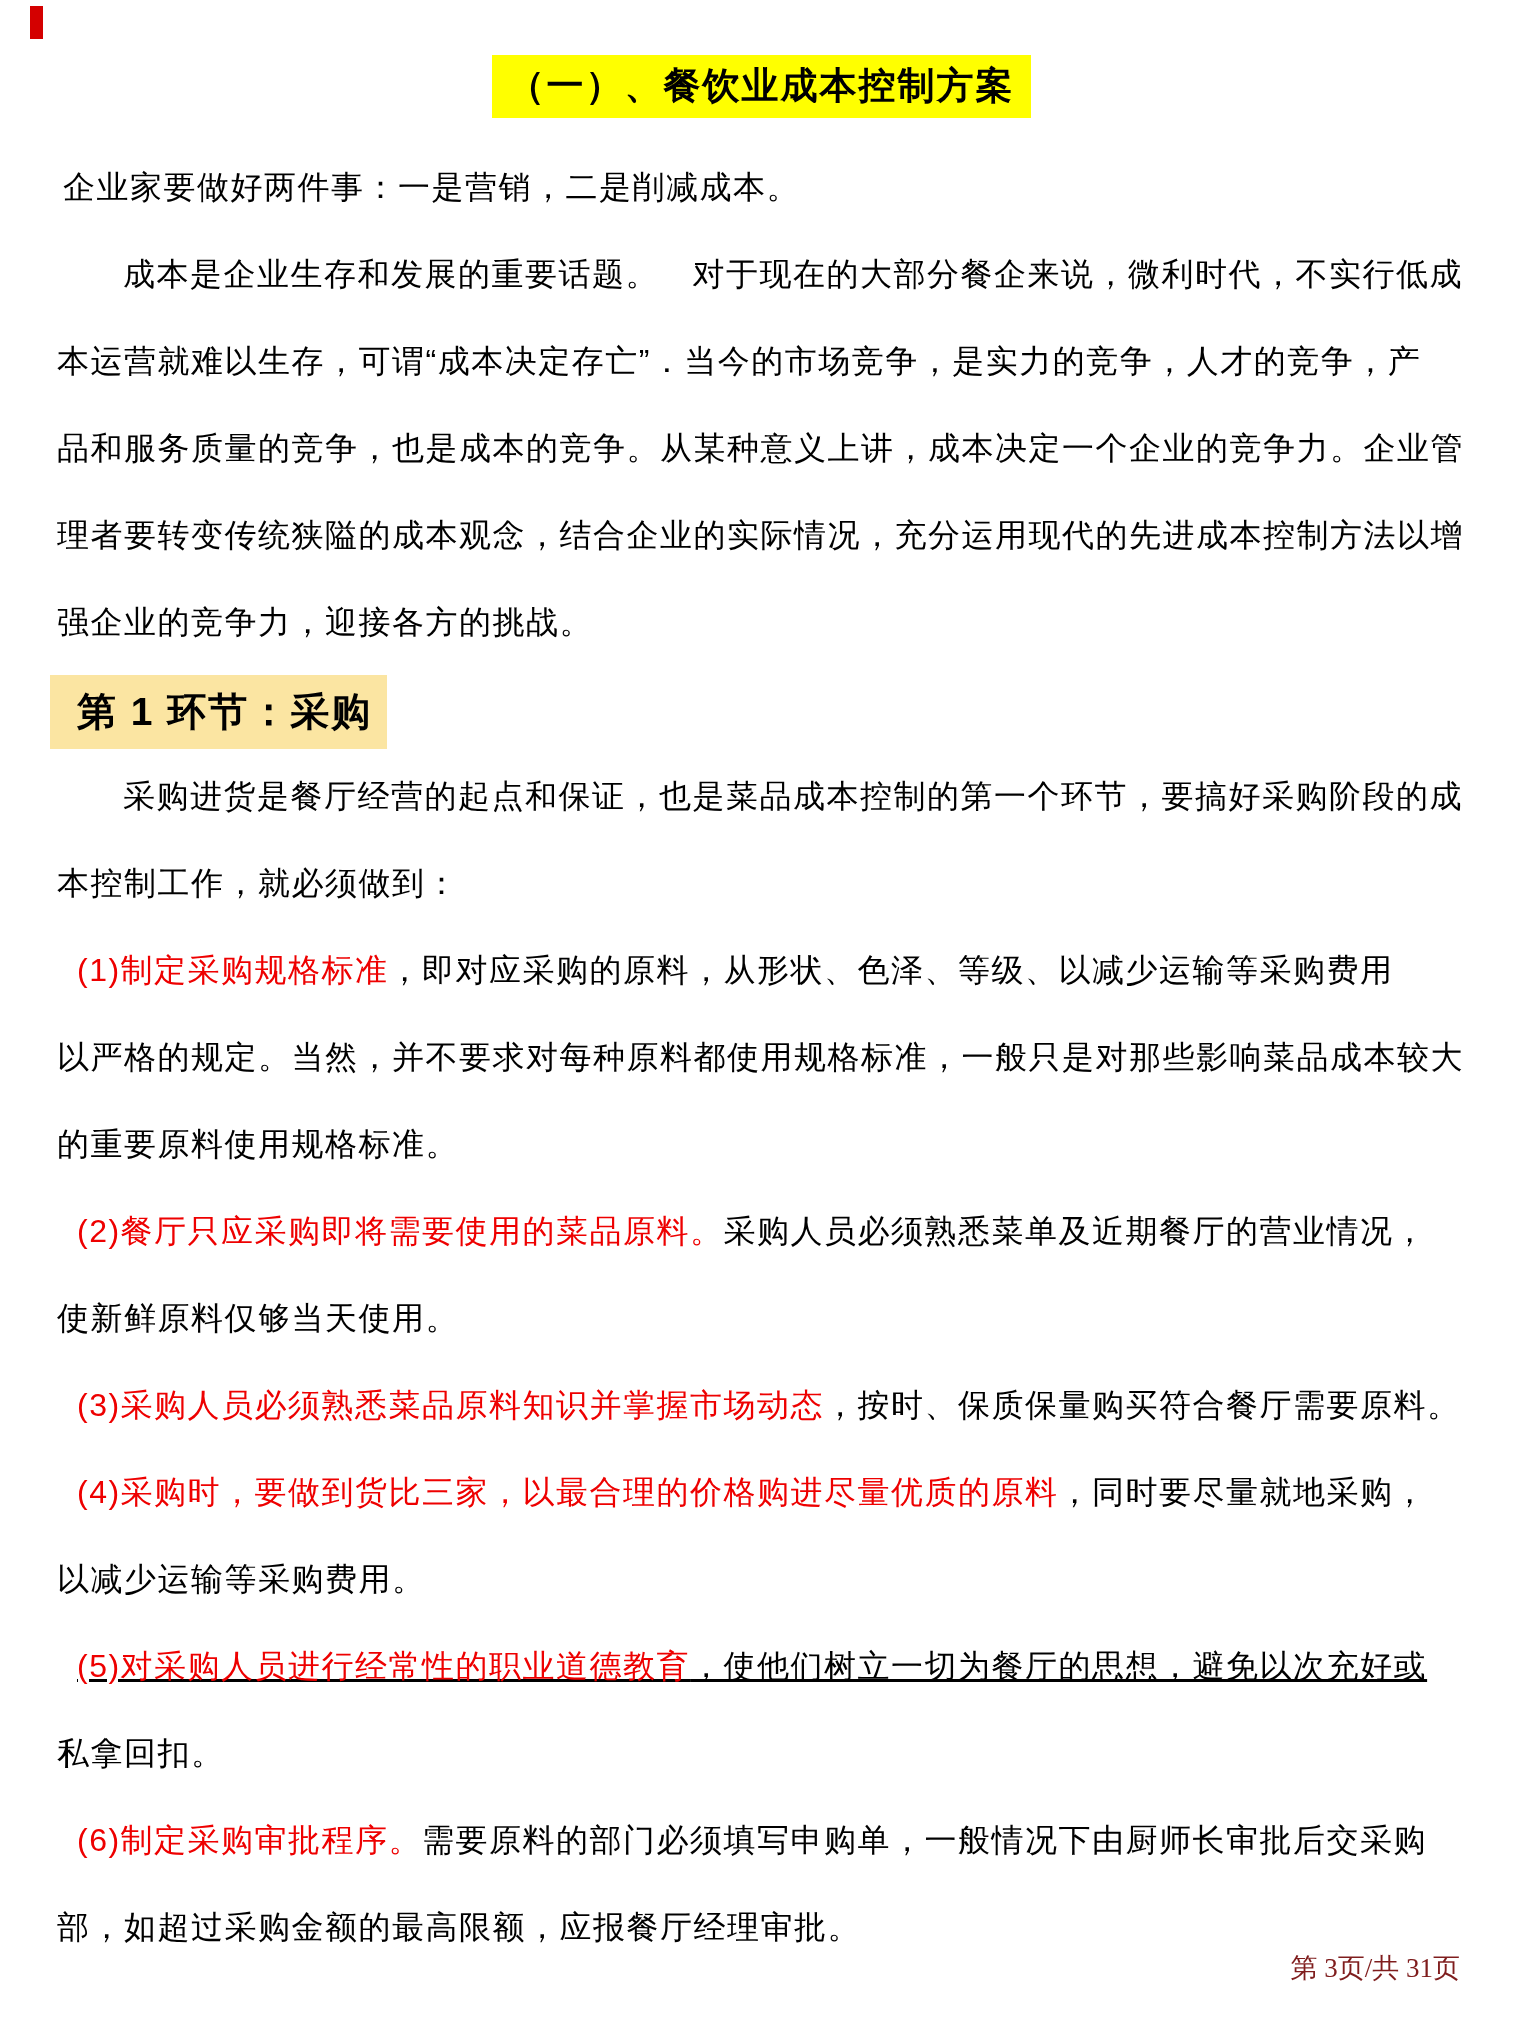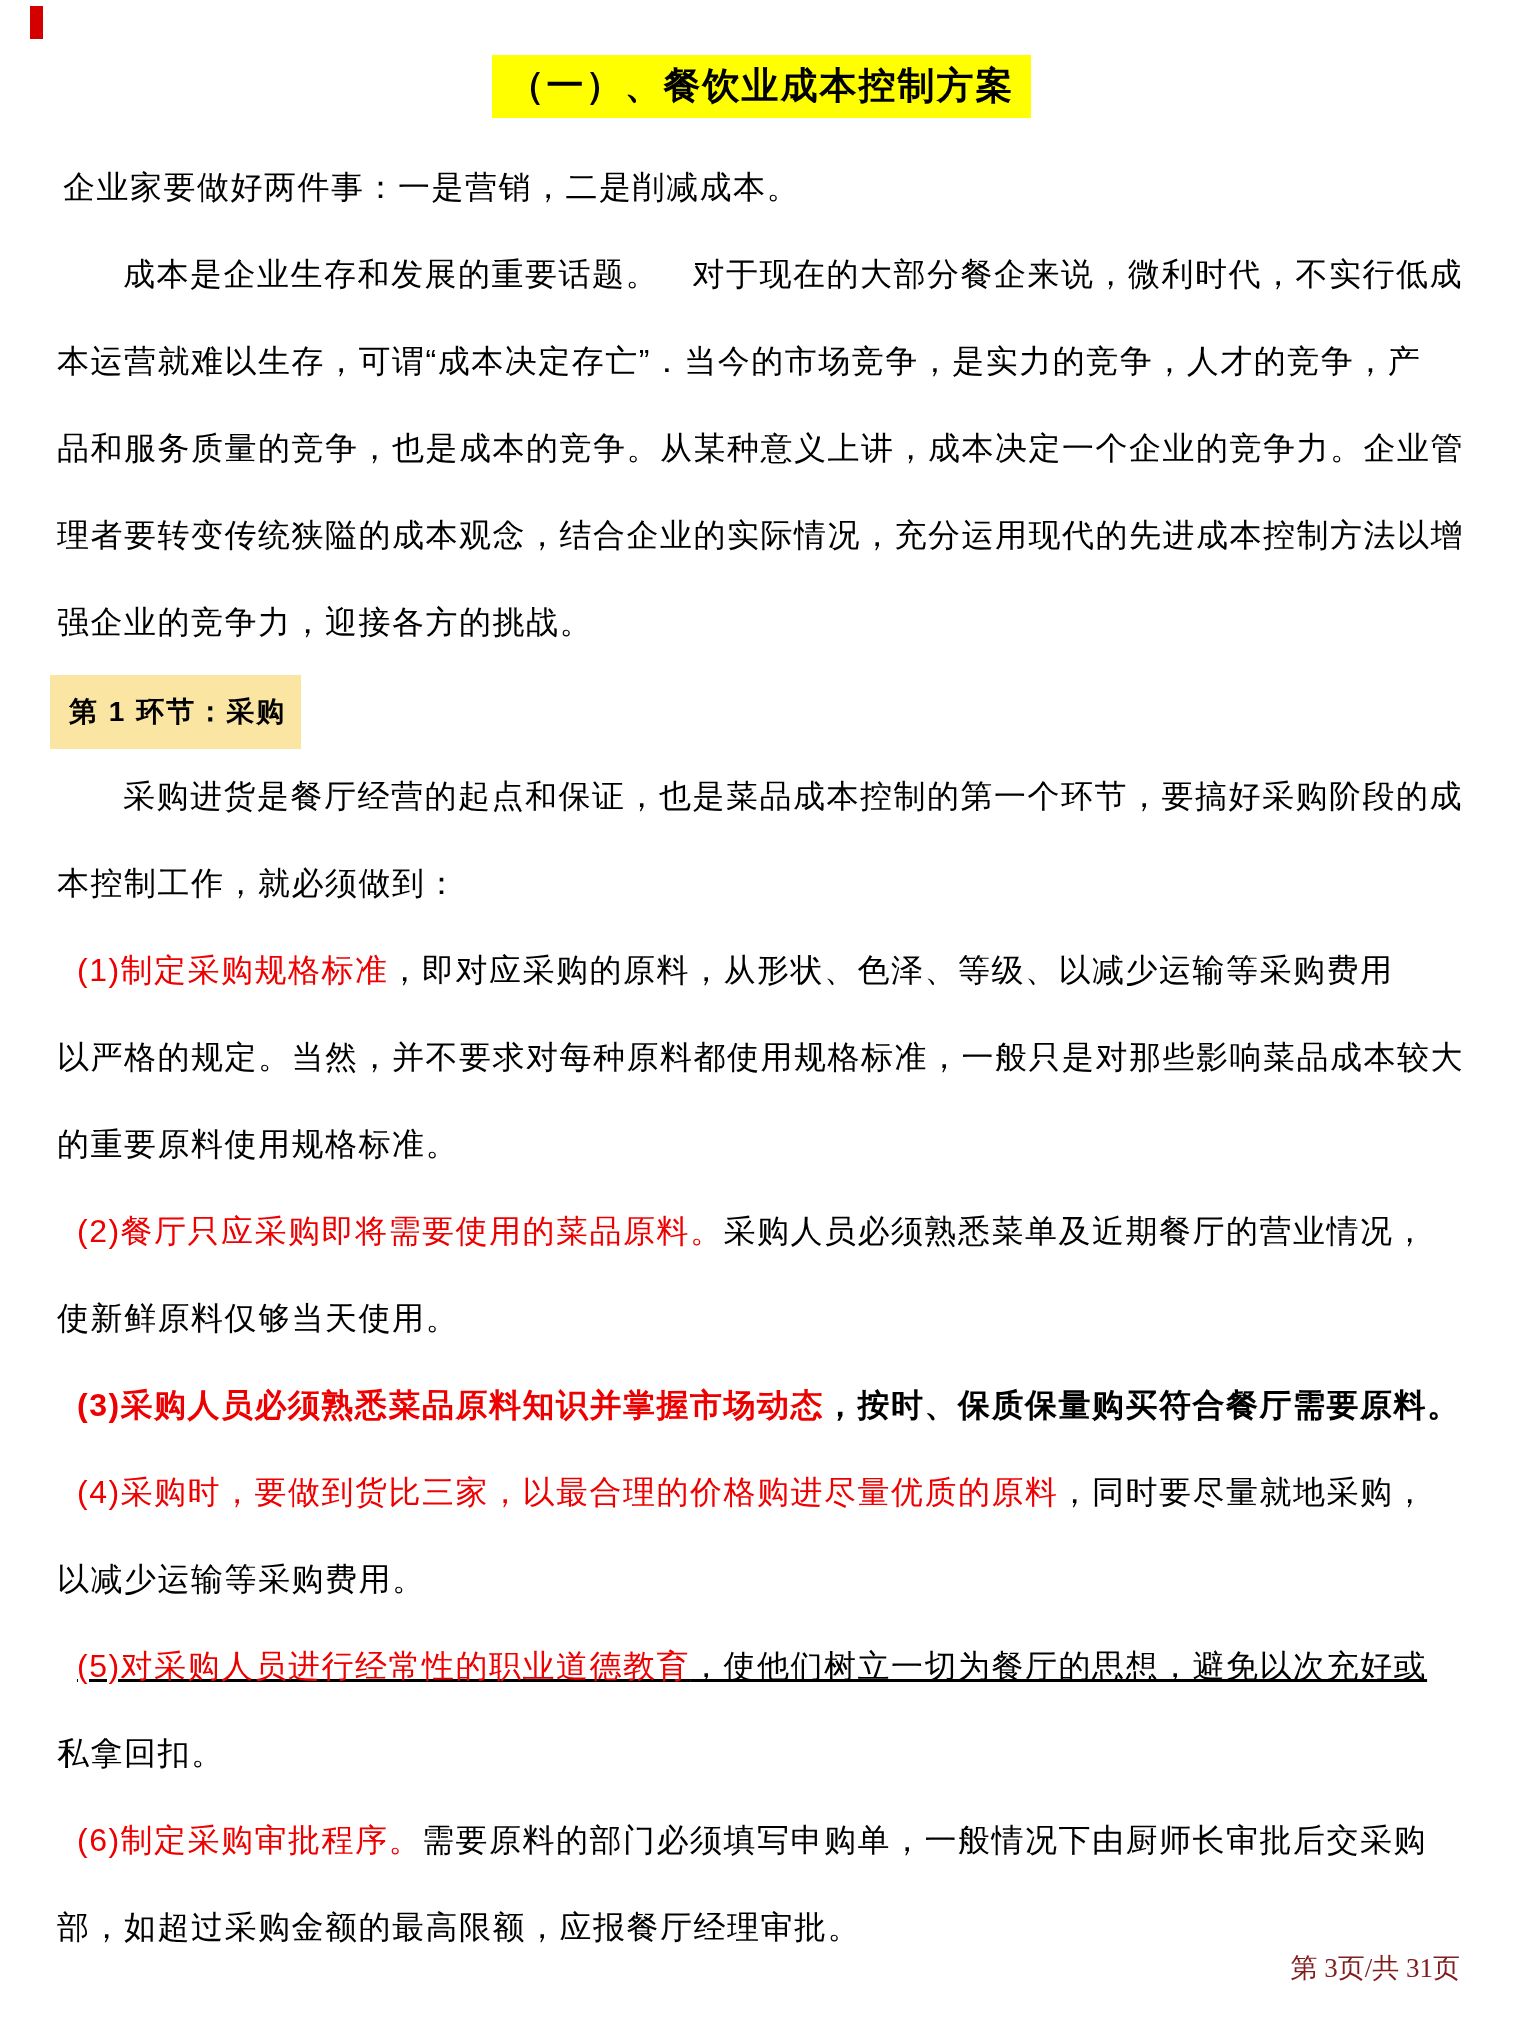--- a/index.html
+++ b/index.html
@@ -44,9 +44,9 @@
   .heading-hl{
     display:inline-block;vertical-align:middle;
     background:var(--section-hl,#fbe5a2);
-    font-size:28px;font-weight:700;letter-spacing:2px;
+    font-size:39px;font-weight:700;letter-spacing:2px;
     line-height:47px;
-    padding:13px 15px 14px 19px;
+    padding:13px 15px 14px 27px;
     margin-left:-7px;
     white-space:pre;
   }

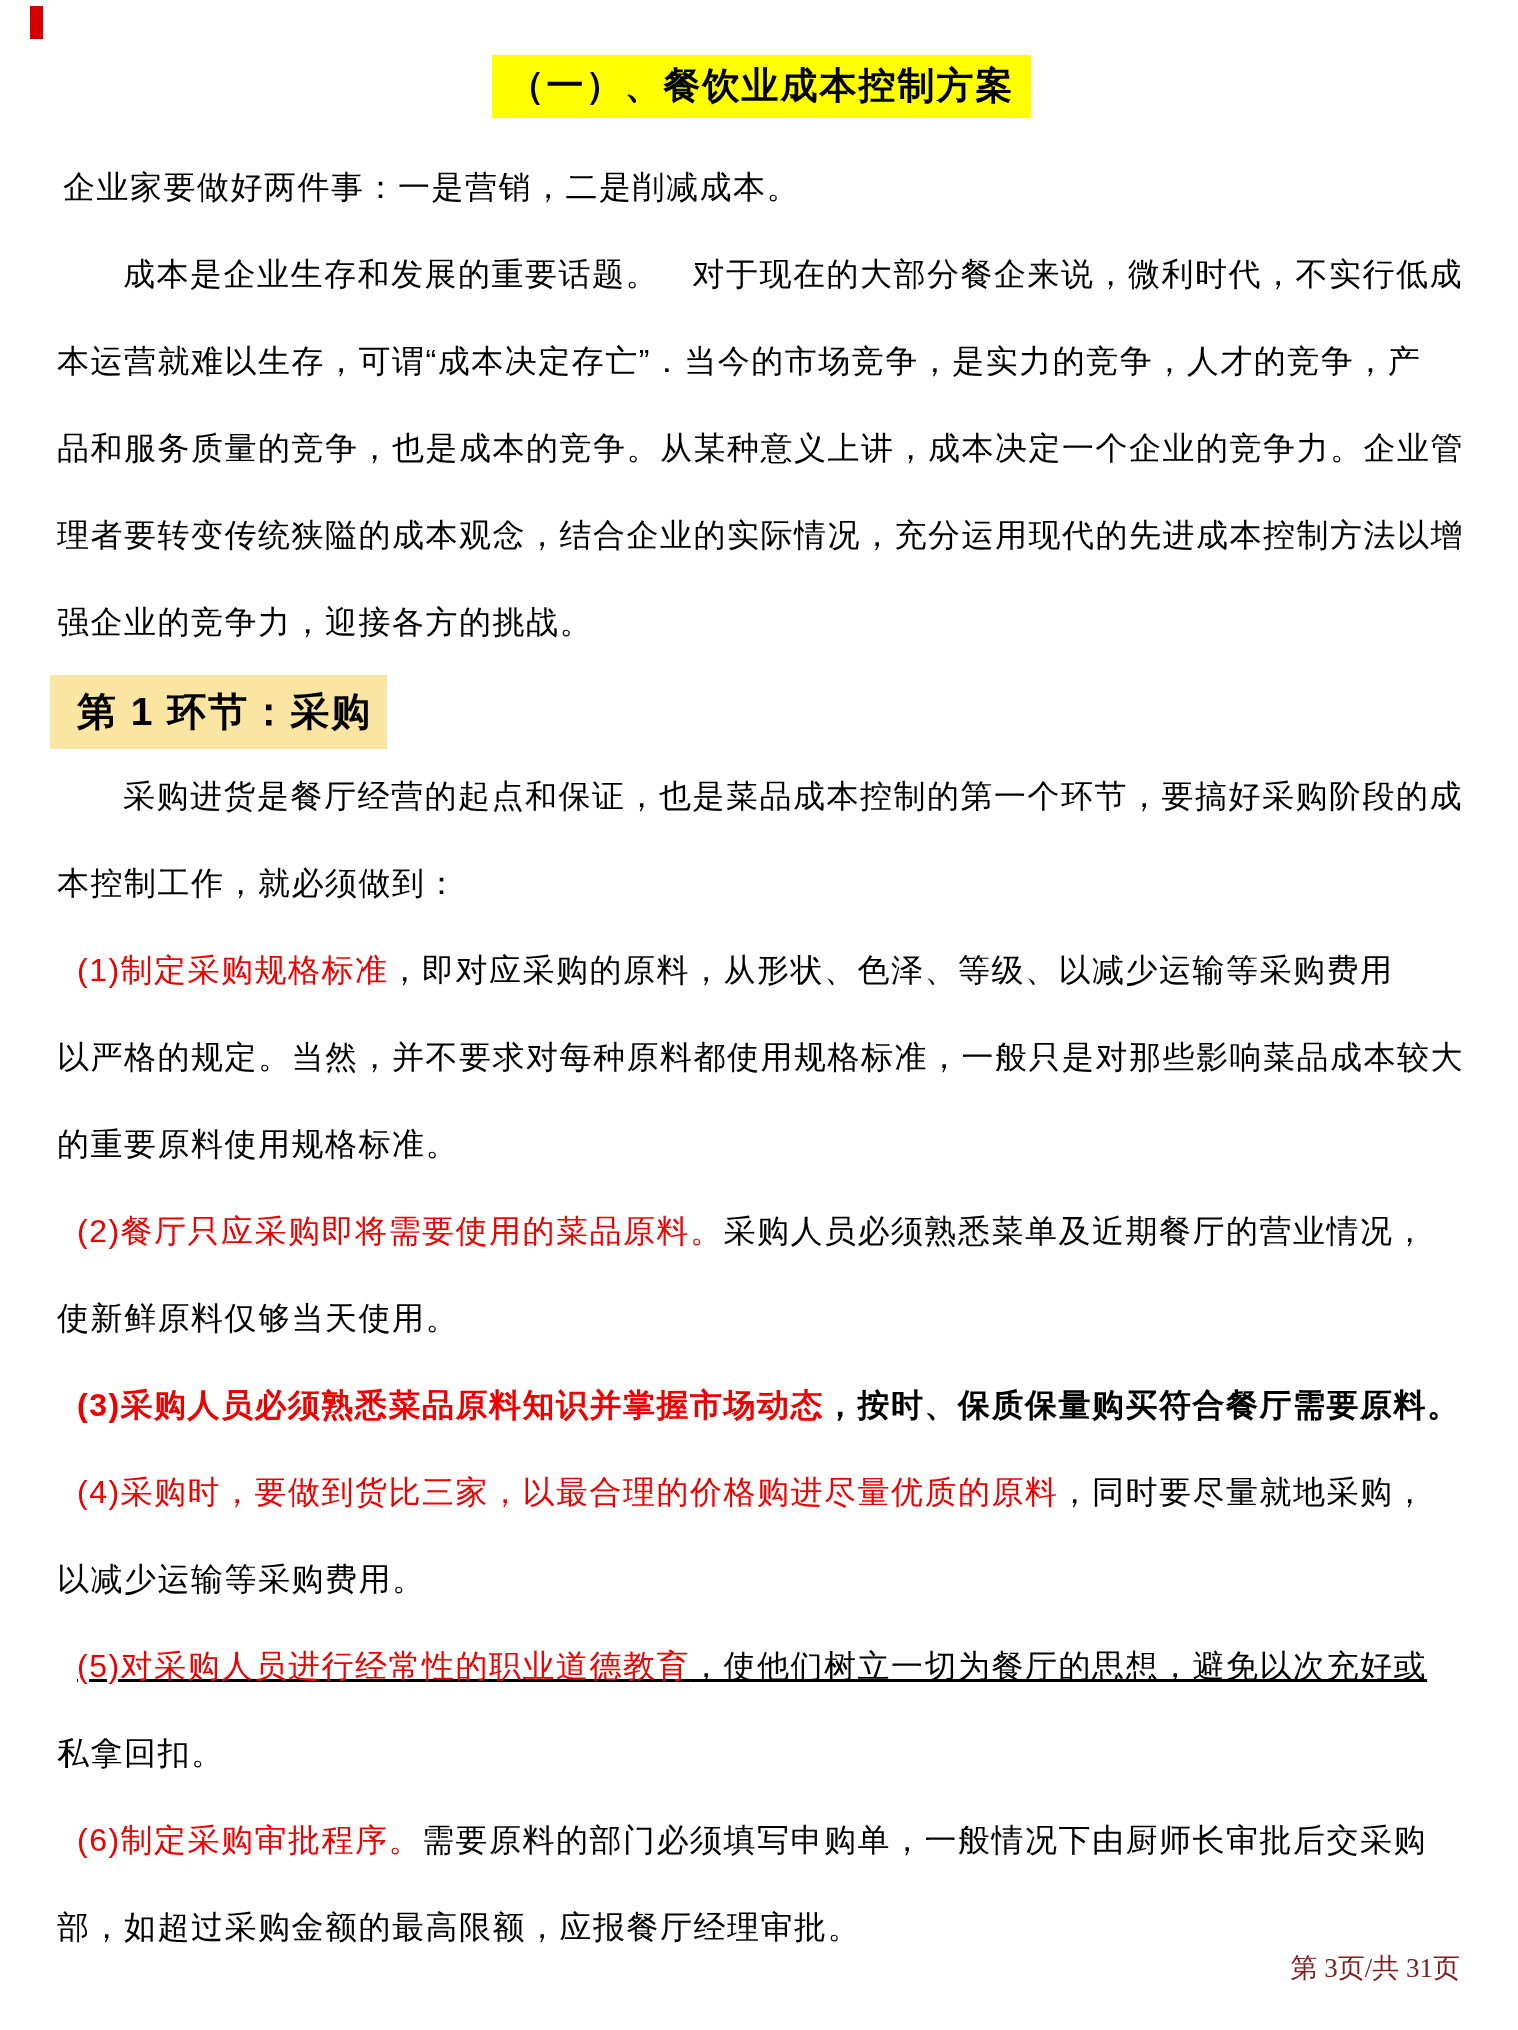--- a/index.html
+++ b/index.html
@@ -84,7 +84,7 @@
       <div class="row"><span class="seg">的重要原料使用规格标准。</span></div>
       <div class="row" style="padding-left: 20px;"><span class="seg red">(2)餐厅只应采购即将需要使用的菜品原料。</span><span class="seg">采购人员必须熟悉菜单及近期餐厅的营业情况，</span></div>
       <div class="row"><span class="seg">使新鲜原料仅够当天使用。</span></div>
-      <div class="row" style="padding-left: 20px; font-weight: bold;"><span class="seg red">(3)采购人员必须熟悉菜品原料知识并掌握市场动态</span><span class="seg">，按时、保质保量购买符合餐厅需要原料。</span></div>
+      <div class="row" style="padding-left: 20px;"><span class="seg red">(3)采购人员必须熟悉菜品原料知识并掌握市场动态</span><span class="seg">，按时、保质保量购买符合餐厅需要原料。</span></div>
       <div class="row" style="padding-left: 20px;"><span class="seg red">(4)采购时，要做到货比三家，以最合理的价格购进尽量优质的原料</span><span class="seg">，同时要尽量就地采购，</span></div>
       <div class="row"><span class="seg">以减少运输等采购费用。</span></div>
       <div class="row" style="padding-left: 20px; text-decoration: underline;"><span class="seg red">(5)对采购人员进行经常性的职业道德教育</span><span class="seg">，使他们树立一切为餐厅的思想，避免以次充好或</span></div>

